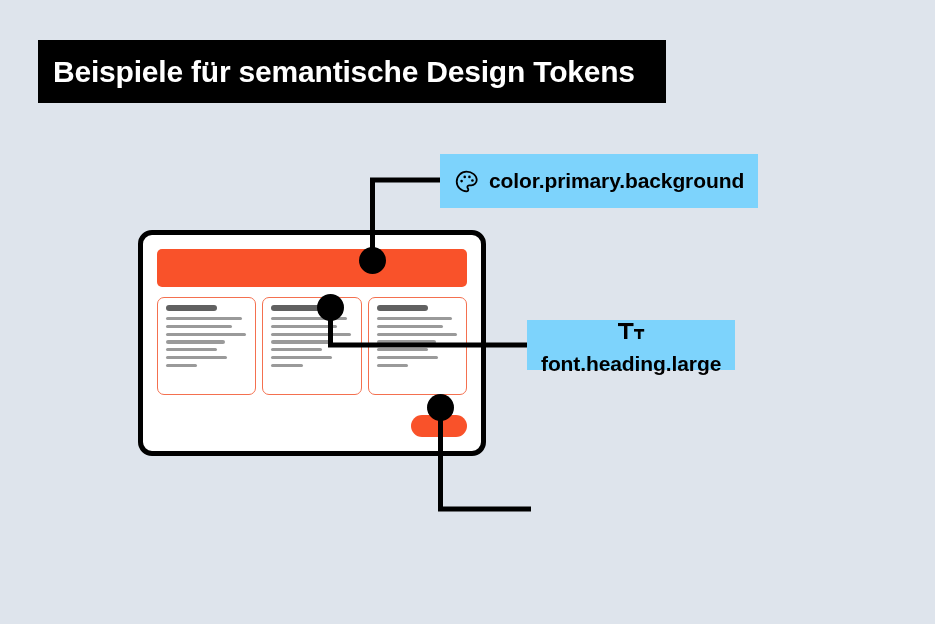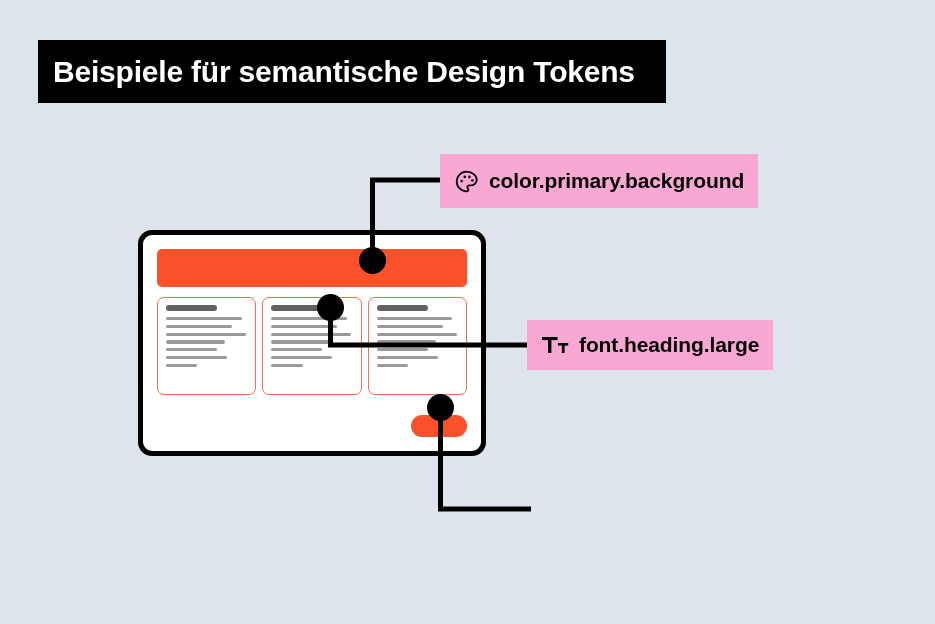--- a/index.html
+++ b/index.html
@@ -134,7 +134,7 @@
   
   .label-box {
     position: absolute;
-    background: #f9a8d4;
+    background: #7dd3fc;
     display: flex;
     align-items: center;
     gap: 10px;

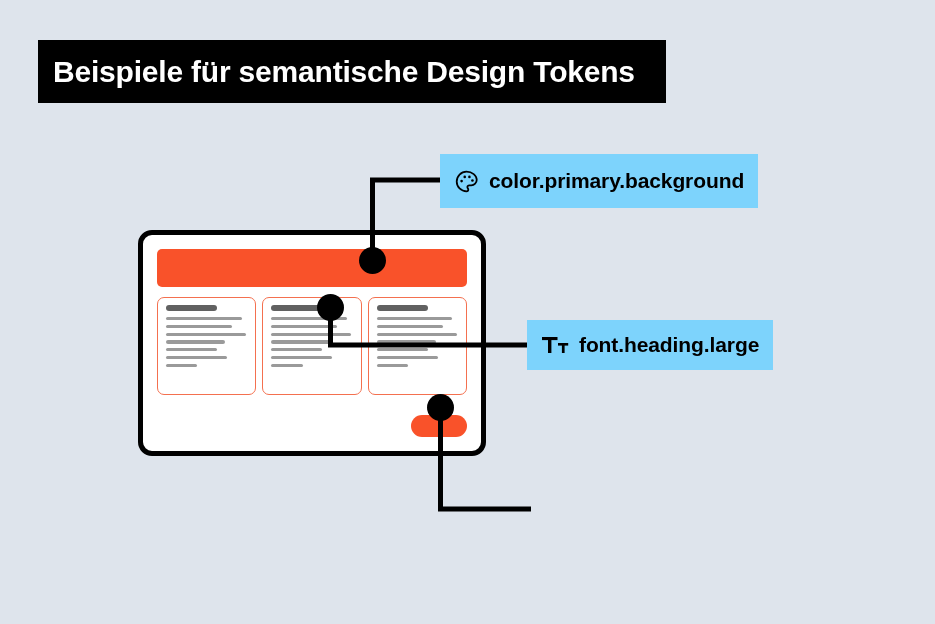--- a/index.html
+++ b/index.html
@@ -157,7 +157,7 @@
   }
 
   #label-1 { left: 440px; top: 154px; height: 54px; }
-  #label-2 { left: 527px; top: 320px; height: 50px; }
+  #label-2 { left: 527px; top: 320px; height: 50px; flex-direction: column; }
   #label-3 { left: 527px; top: 484px; height: 50px; }
 </style>
 </head>

